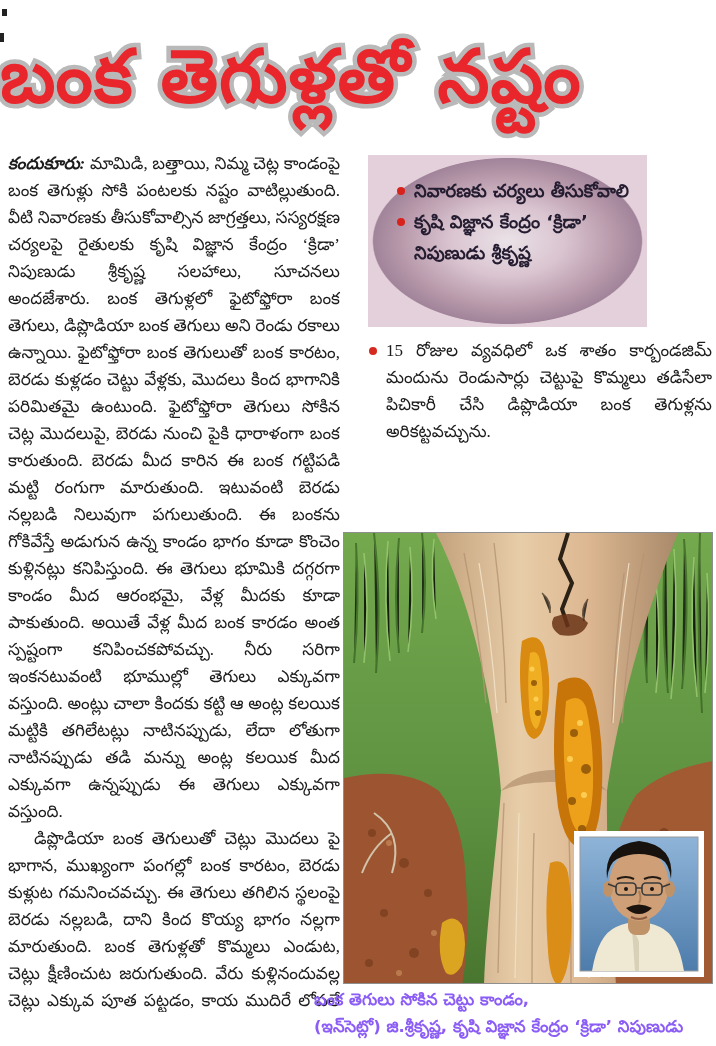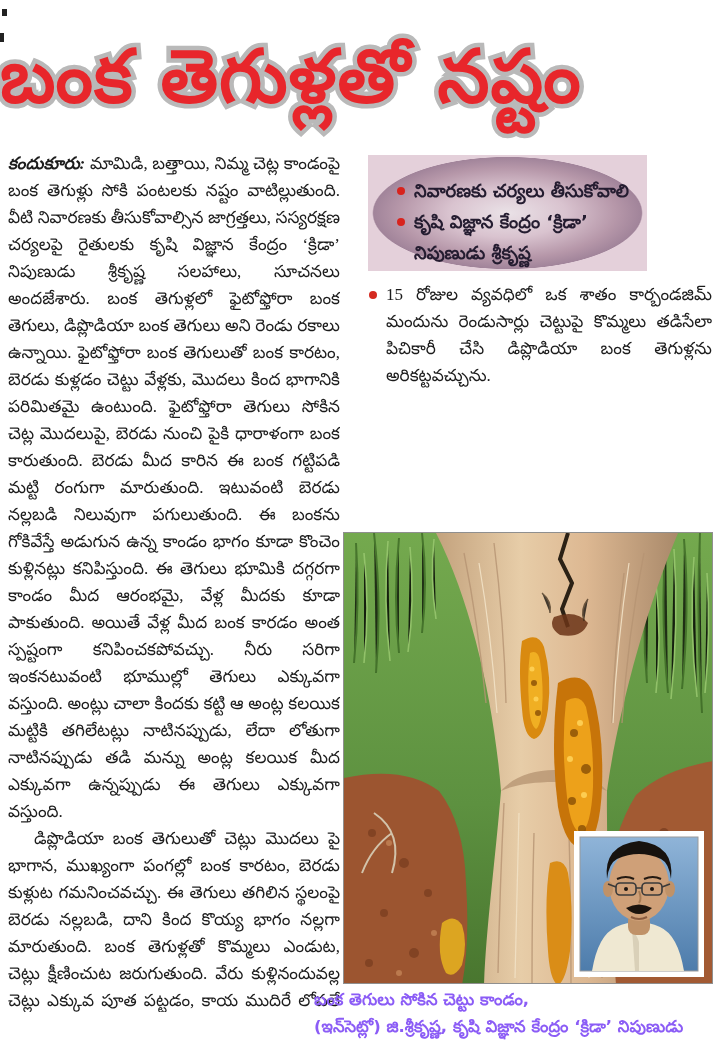--- a/index.html
+++ b/index.html
@@ -44,7 +44,7 @@
 
   
   .info-box {
-    position:relative; width:279px; height:116px; margin:5px 0 10px 2px;
+    position:relative; width:279px; height:172px; margin:5px 0 10px 2px;
     background:
       radial-gradient(ellipse 50% 50% at 50% 50%,
         #eae2e7 0%, #d9c3cf 42%, #b697a9 78%, #a1849a 96%, #e4d0da 97%),

